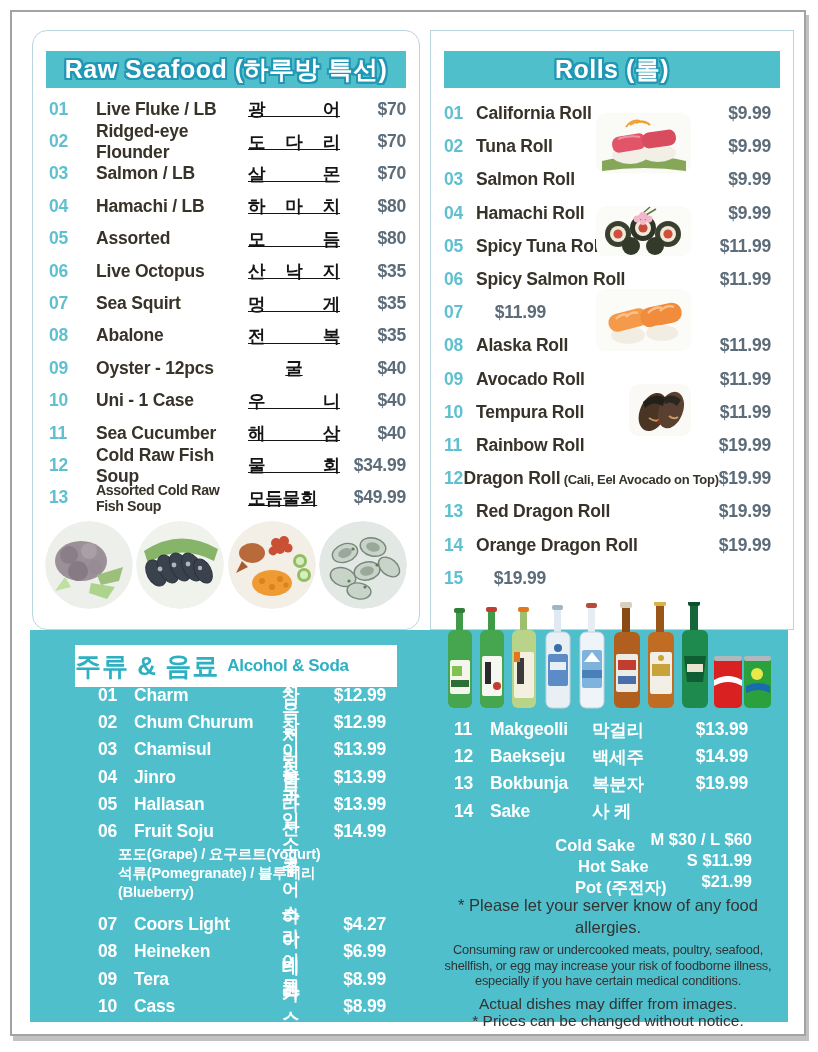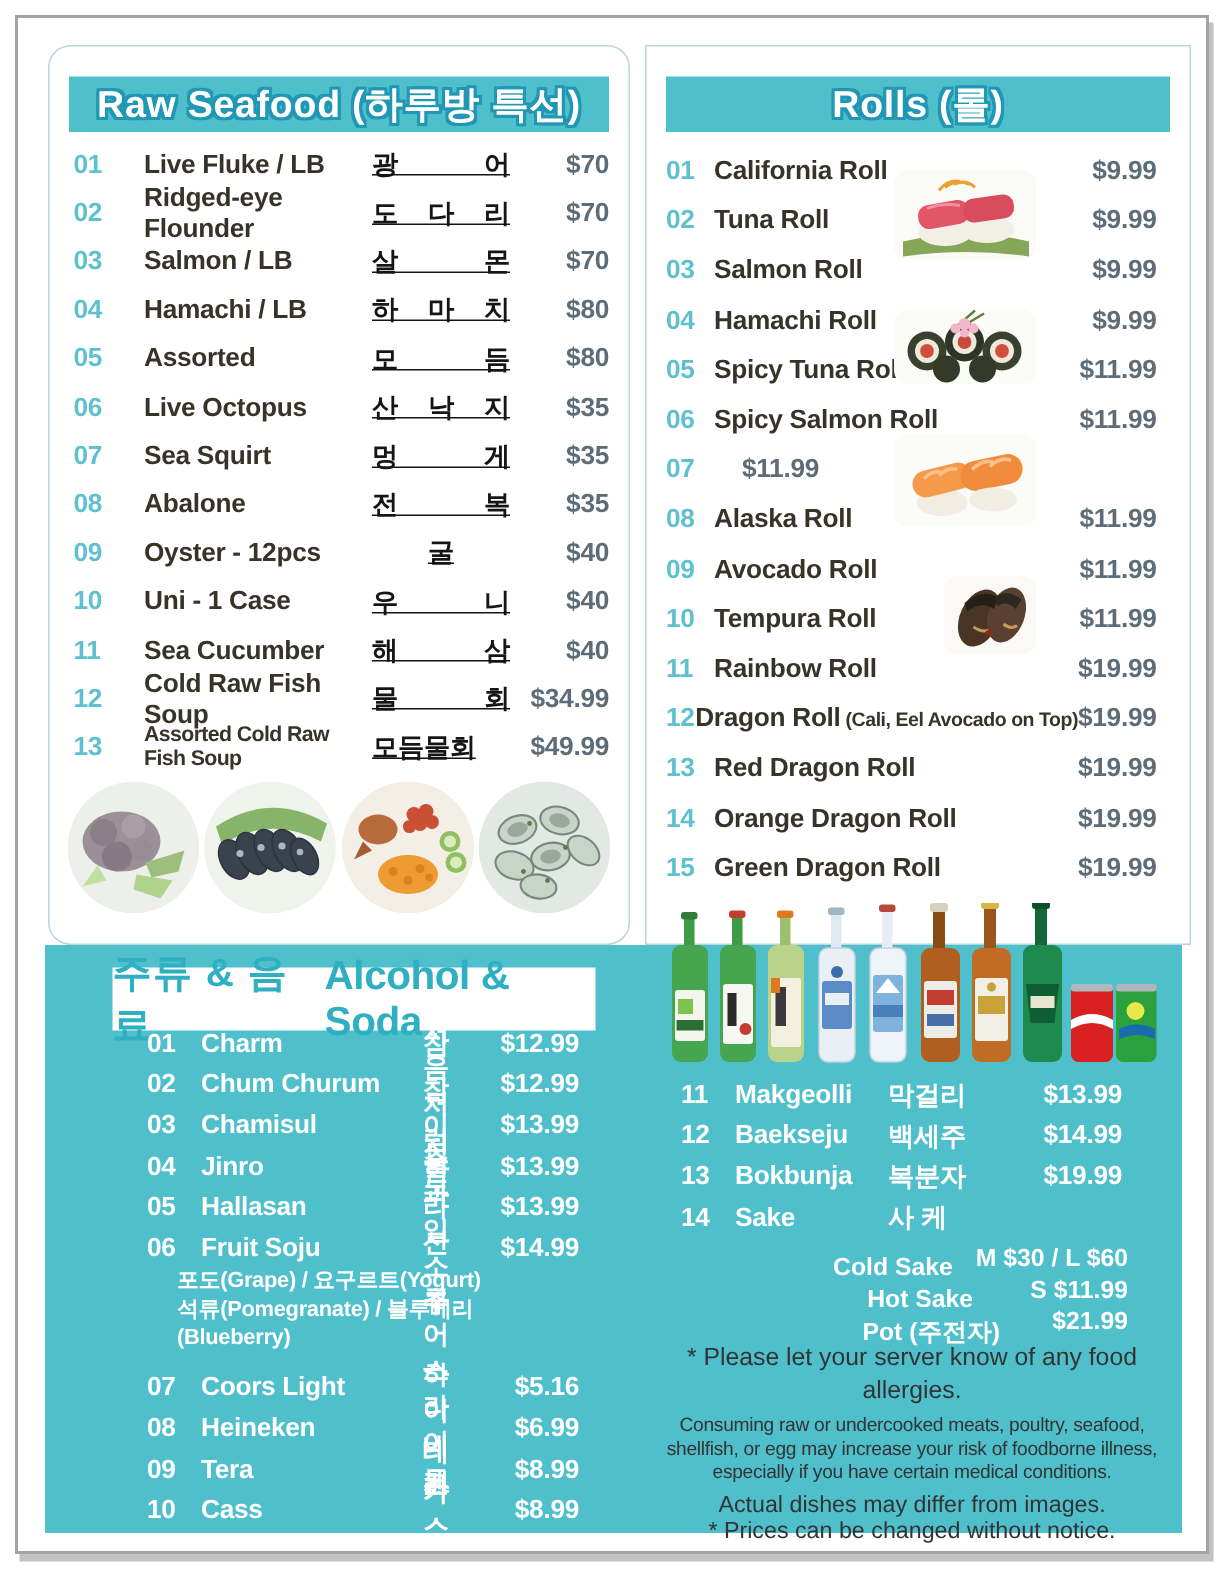--- a/index.html
+++ b/index.html
@@ -302,7 +302,6 @@
         </div>
         <div class="orow">
           <span class="num">15</span>
-          <span class="nm">Green Dragon Roll</span>
           <span class="pr">$19.99</span>
         </div>
       </div>

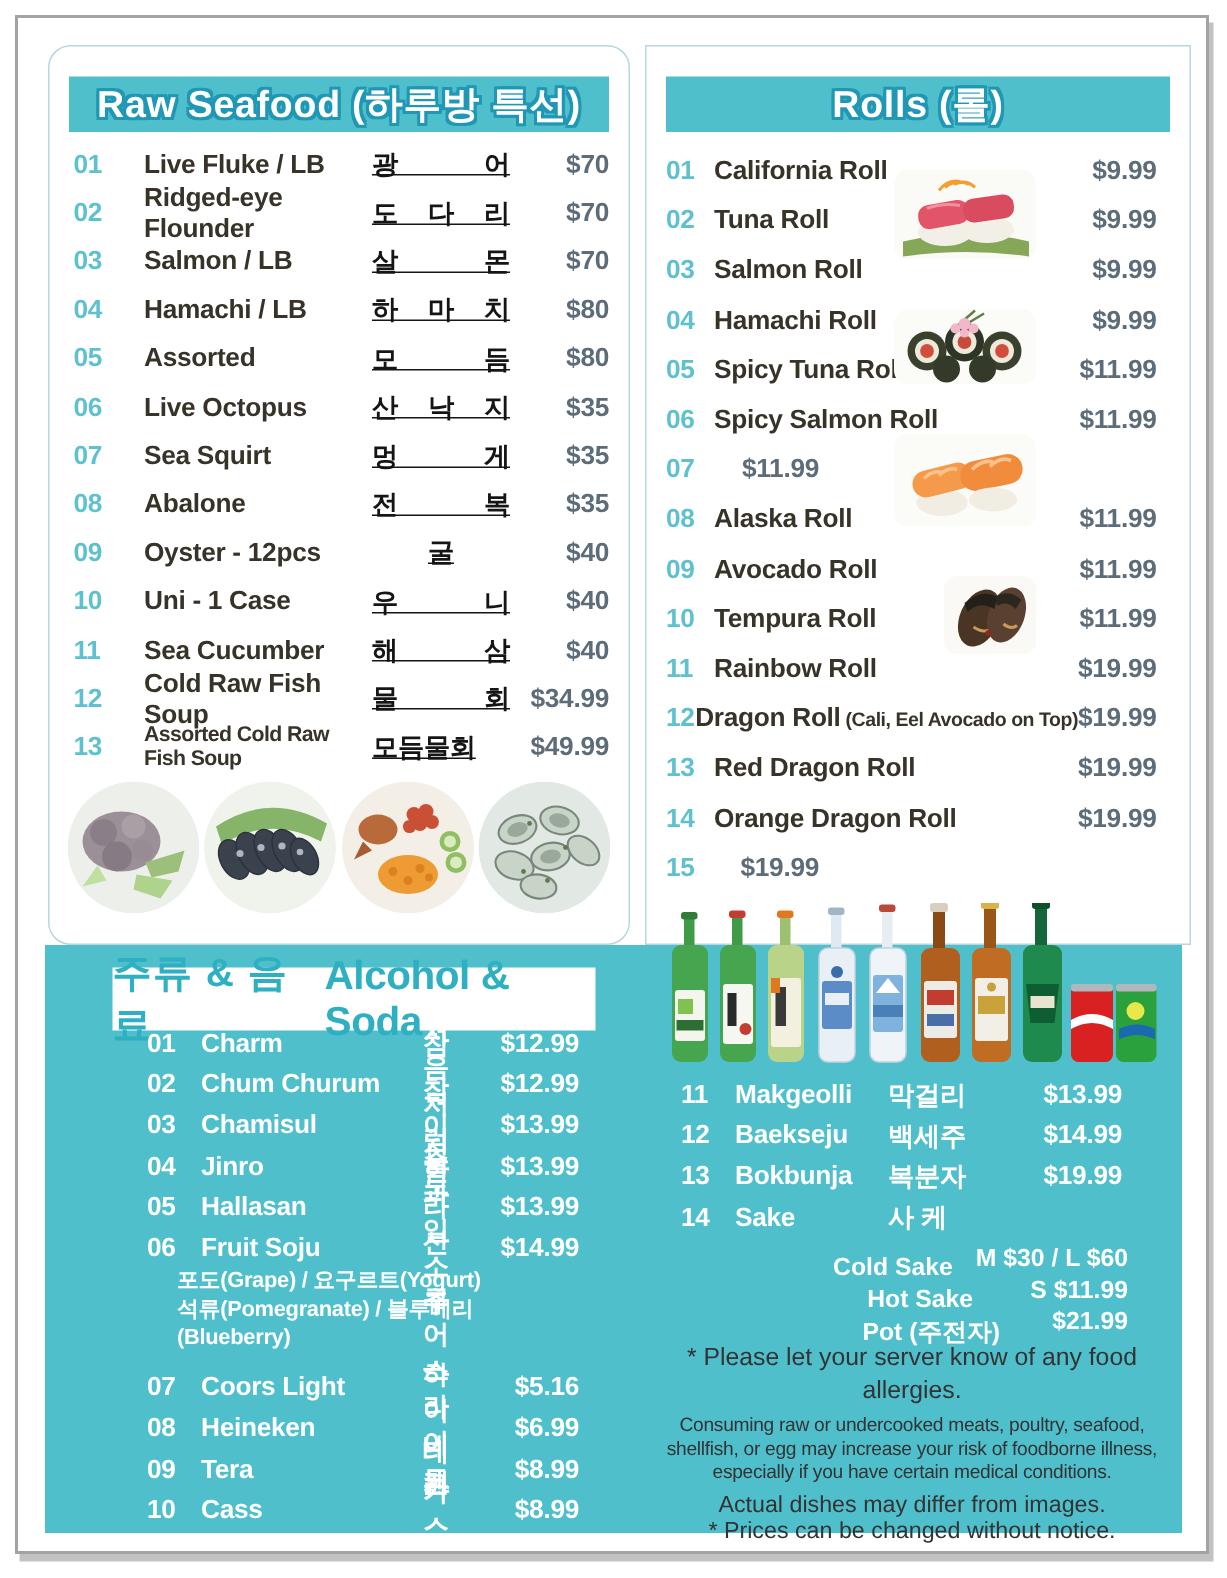--- a/index.html
+++ b/index.html
@@ -34,7 +34,7 @@
   .alcohol{position:absolute;left:18px;top:618px;width:758px;height:392px;background:var(--teal);}
   .alc-hdr{position:absolute;left:45px;top:15px;width:322px;height:42px;background:#fff;display:flex;align-items:center;justify-content:flex-start;gap:8px;}
   .alc-hdr .kr-t{color:var(--hteal);font-size:26px;font-weight:bold;letter-spacing:1px;}
-  .alc-hdr .en-t{color:var(--hteal);font-size:27px;font-weight:bold;letter-spacing:-.3px;}
+  .alc-hdr .en-t{color:var(--hteal);font-size:17px;font-weight:bold;letter-spacing:-.3px;}
   #alc-left{position:absolute;left:68px;top:52px;width:288px;}
   #alc-right{position:absolute;left:424px;top:86px;width:294px;}
   .arow{display:flex;align-items:center;height:27.2px;font-size:17.5px;font-weight:bold;color:#fff;letter-spacing:-.2px;}

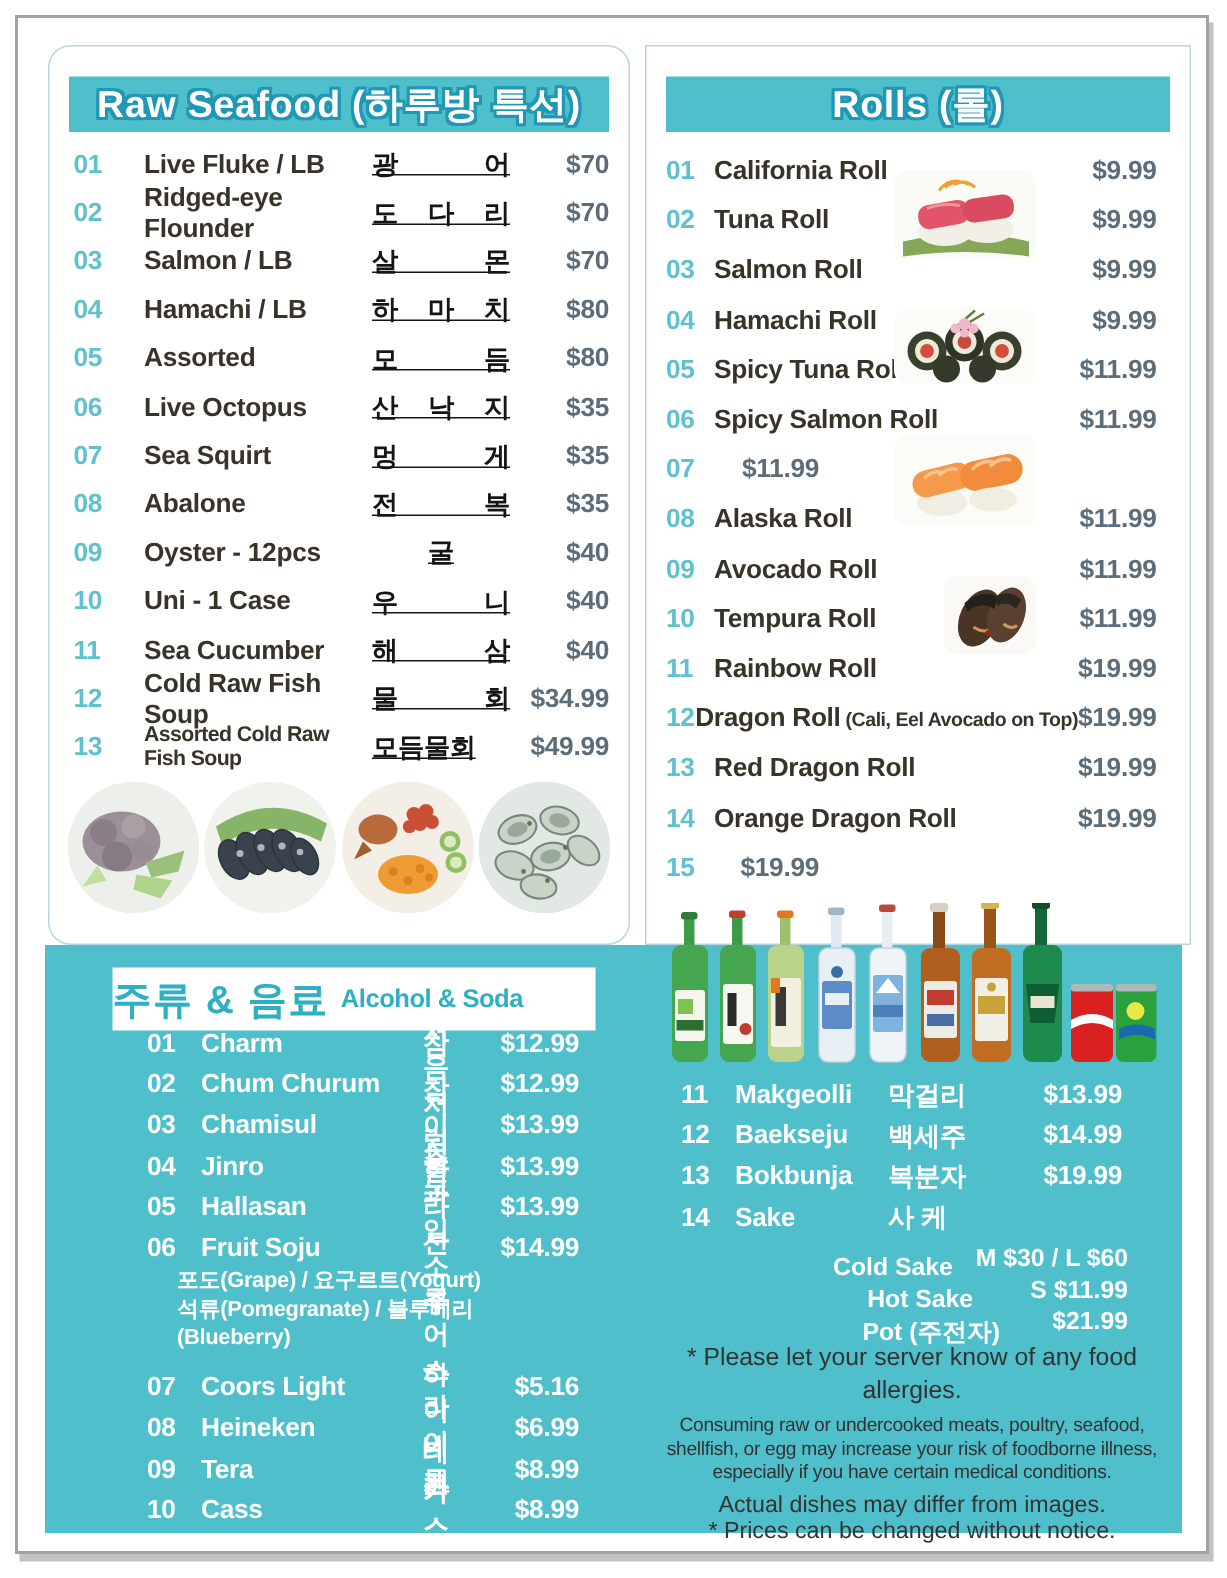--- a/index.html
+++ b/index.html
@@ -430,7 +430,7 @@
           <span class="anum">07</span>
           <span class="anm">Coors Light</span>
           <span class="akr">쿠어스 라이트</span>
-          <span class="apr">$5.16</span>
+          <span class="apr">$4.27</span>
         </div>
         <div class="arow">
           <span class="anum">08</span>

